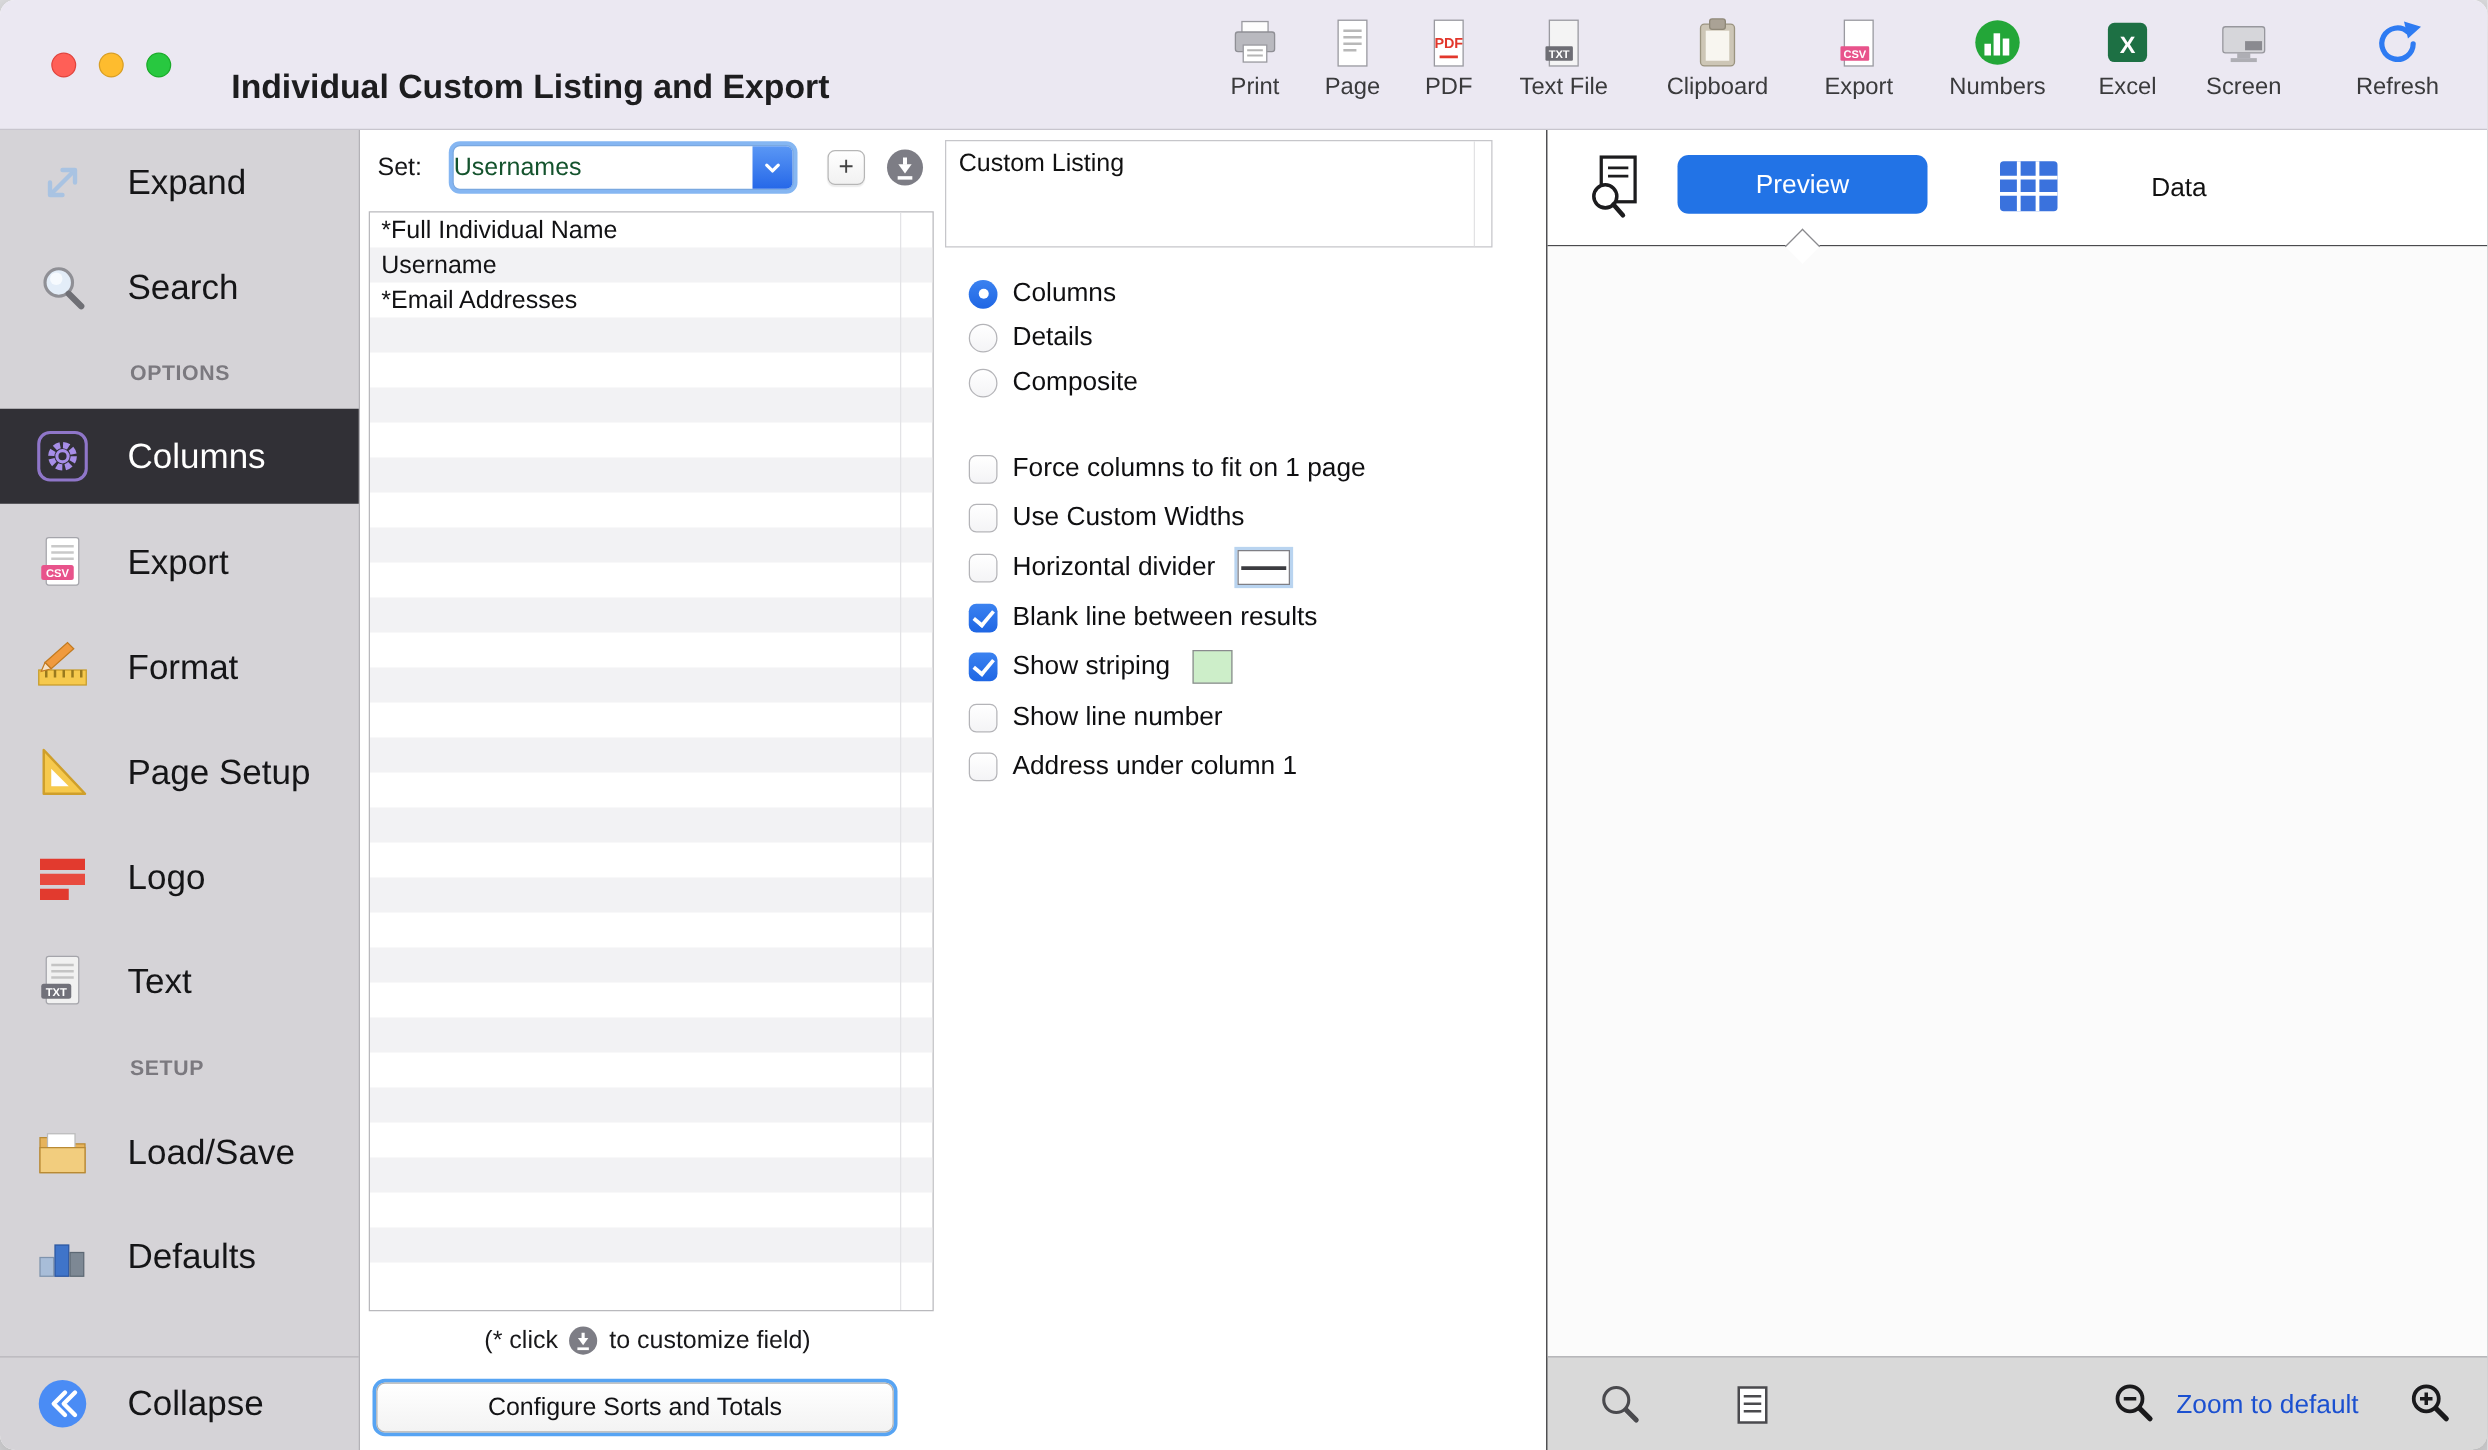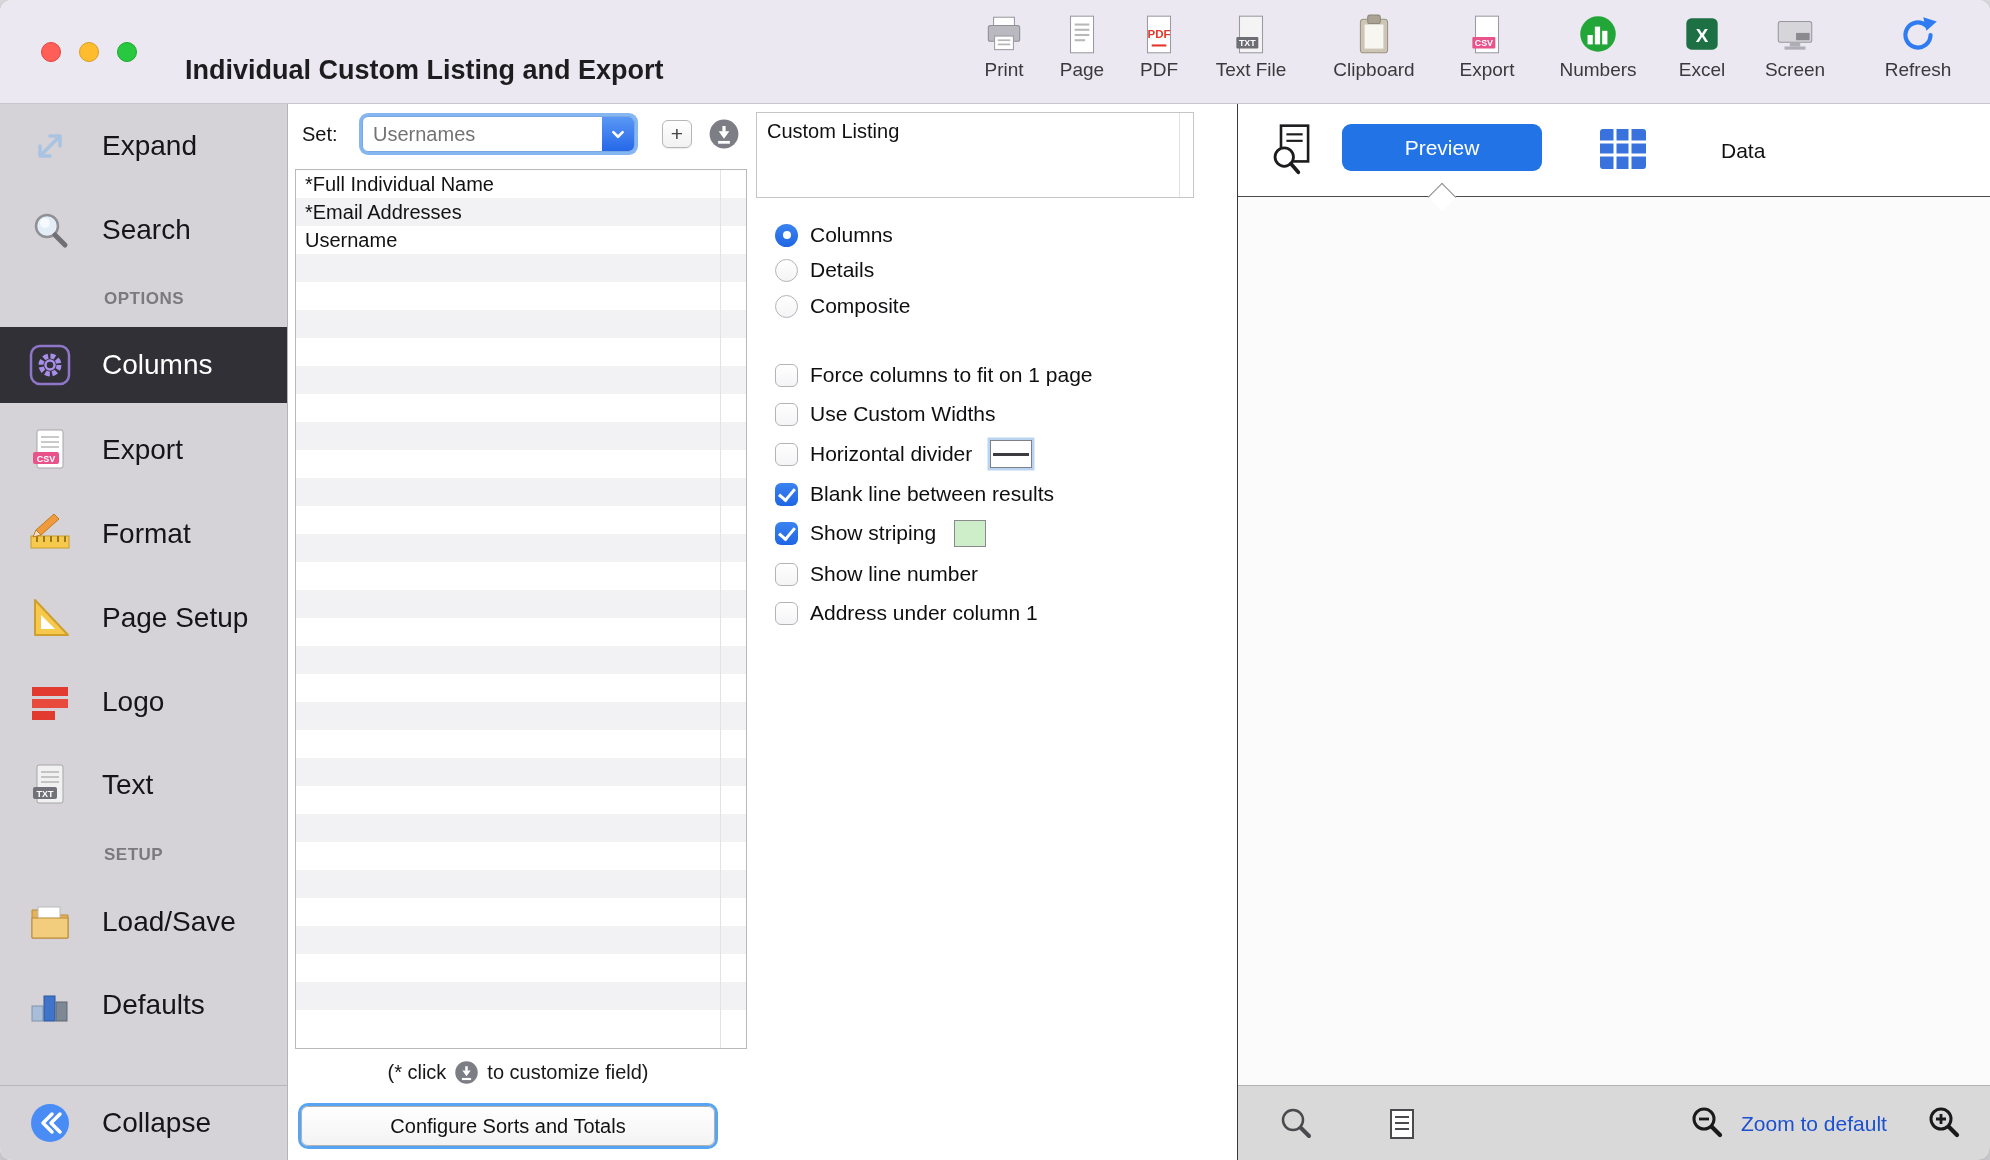--- a/index.html
+++ b/index.html
@@ -34,7 +34,7 @@
   .panel-fields{position:absolute;left:288px;top:104px;bottom:0;width:460px;background:#fff;}
   .set-label{position:absolute;left:14px;top:12px;font-size:20px;line-height:36px;}
   .dropdown{position:absolute;left:74px;top:12px;width:273px;height:36px;border:1px solid #7aa8e0;border-radius:6px;background:#fff;display:flex;align-items:center;box-shadow:0 0 0 3px #85b6f2;cursor:default;}
-  .dd-value{flex:1;padding-left:10px;font-size:20px;color:#737373;white-space:nowrap;overflow:hidden;}
+  .dd-value{flex:1;font-size:20px;color:#14532d;white-space:nowrap;overflow:hidden;}
   .dd-btn{width:32px;height:34px;border-radius:0 5px 5px 0;background:linear-gradient(#5a97f5,#2668e8);display:flex;align-items:center;justify-content:center;}
   .plus-btn{position:absolute;left:374px;top:16px;width:30px;height:28px;border:1px solid #b6b6b6;border-radius:6px;background:linear-gradient(#fff,#f1f1f1);font-size:21px;color:#444;display:flex;align-items:center;justify-content:center;box-shadow:0 1px 1px rgba(0,0,0,.08);cursor:default;}
   .customize-btn{position:absolute;left:420px;top:14px;width:32px;height:32px;cursor:default;}

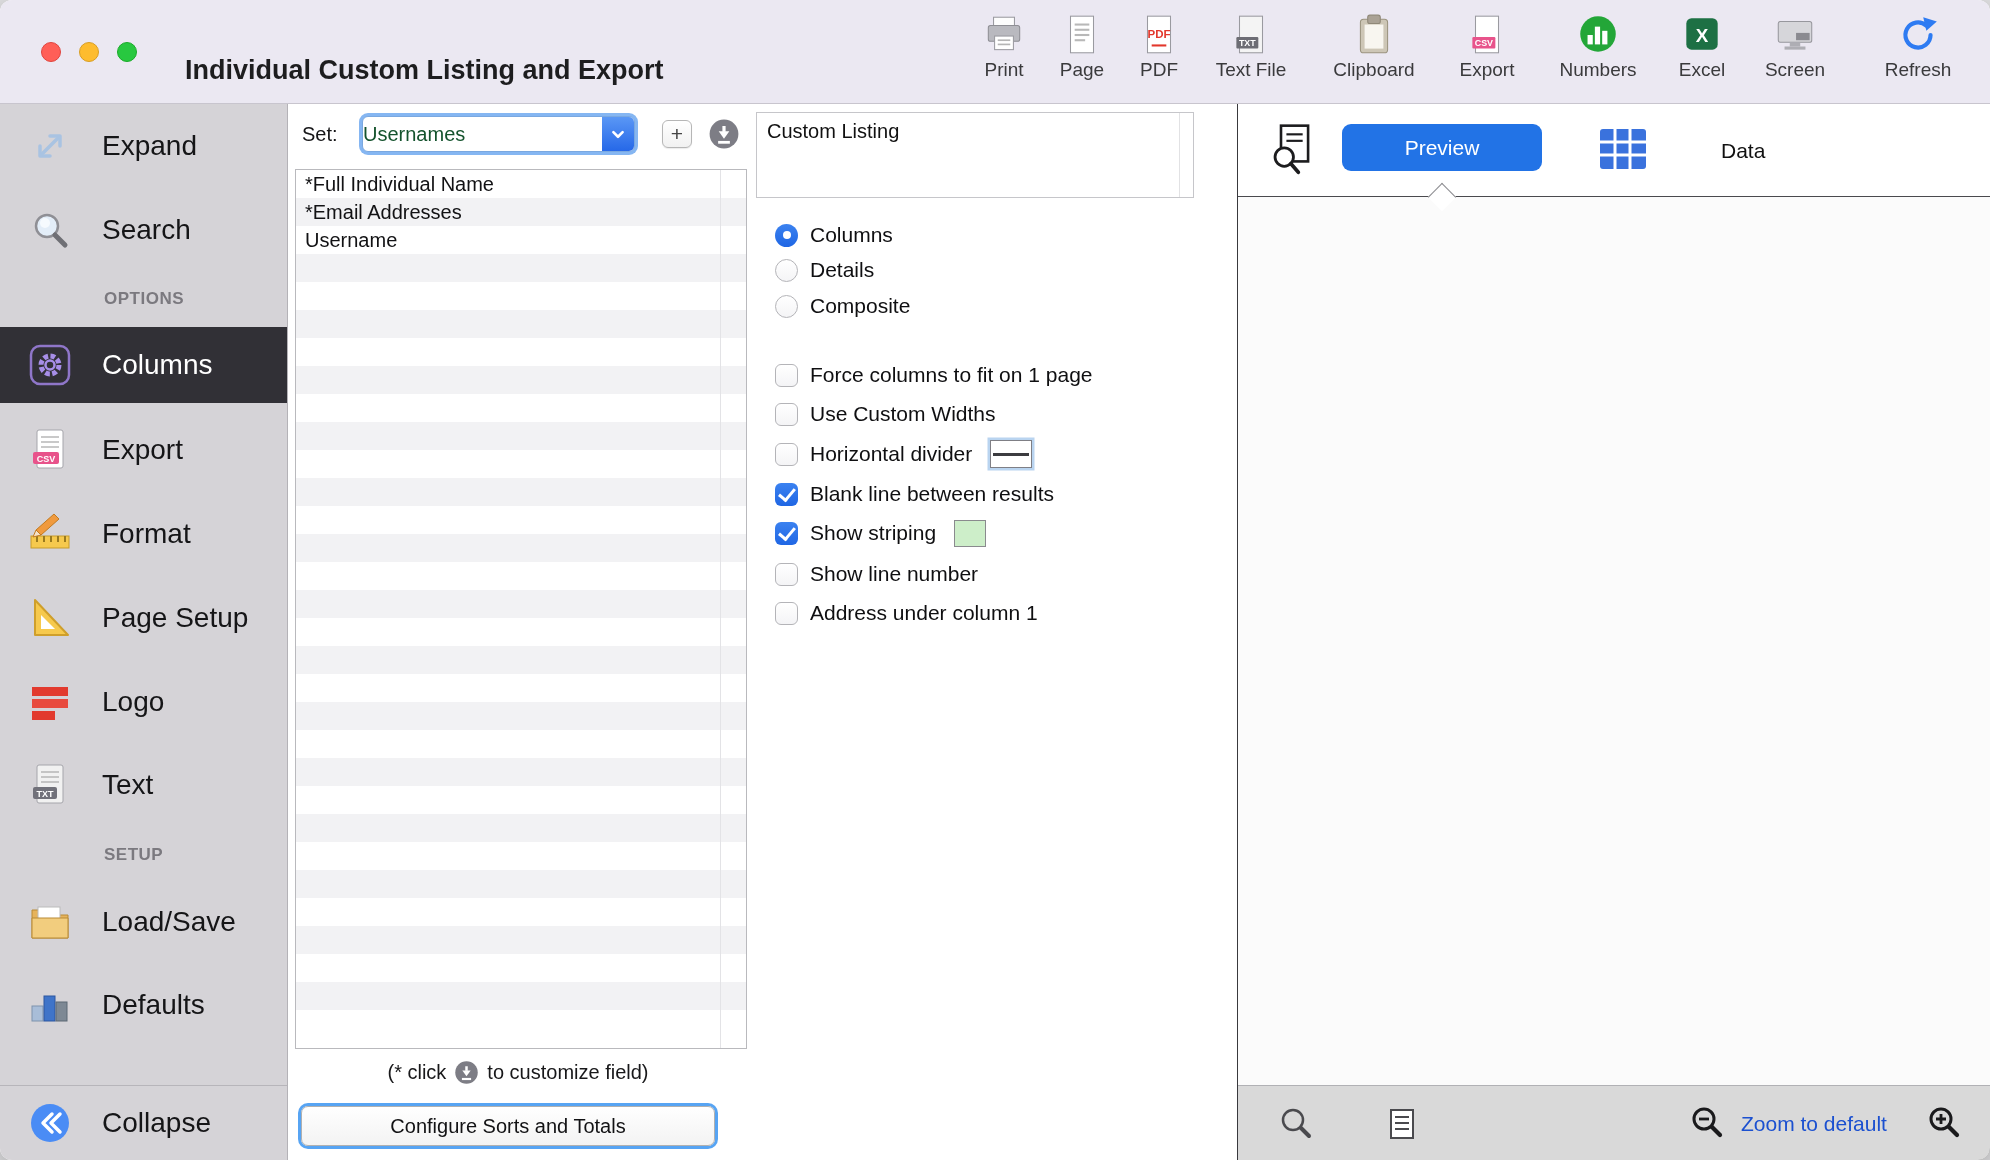--- a/index.html
+++ b/index.html
@@ -326,8 +326,8 @@
 
     <div class="list-box">
         <div class="list-row">*Full Individual Name</div>
+        <div class="list-row">Username</div>
         <div class="list-row">*Email Addresses</div>
-        <div class="list-row">Username</div>
         <div class="list-row"></div>
         <div class="list-row"></div>
         <div class="list-row"></div>

